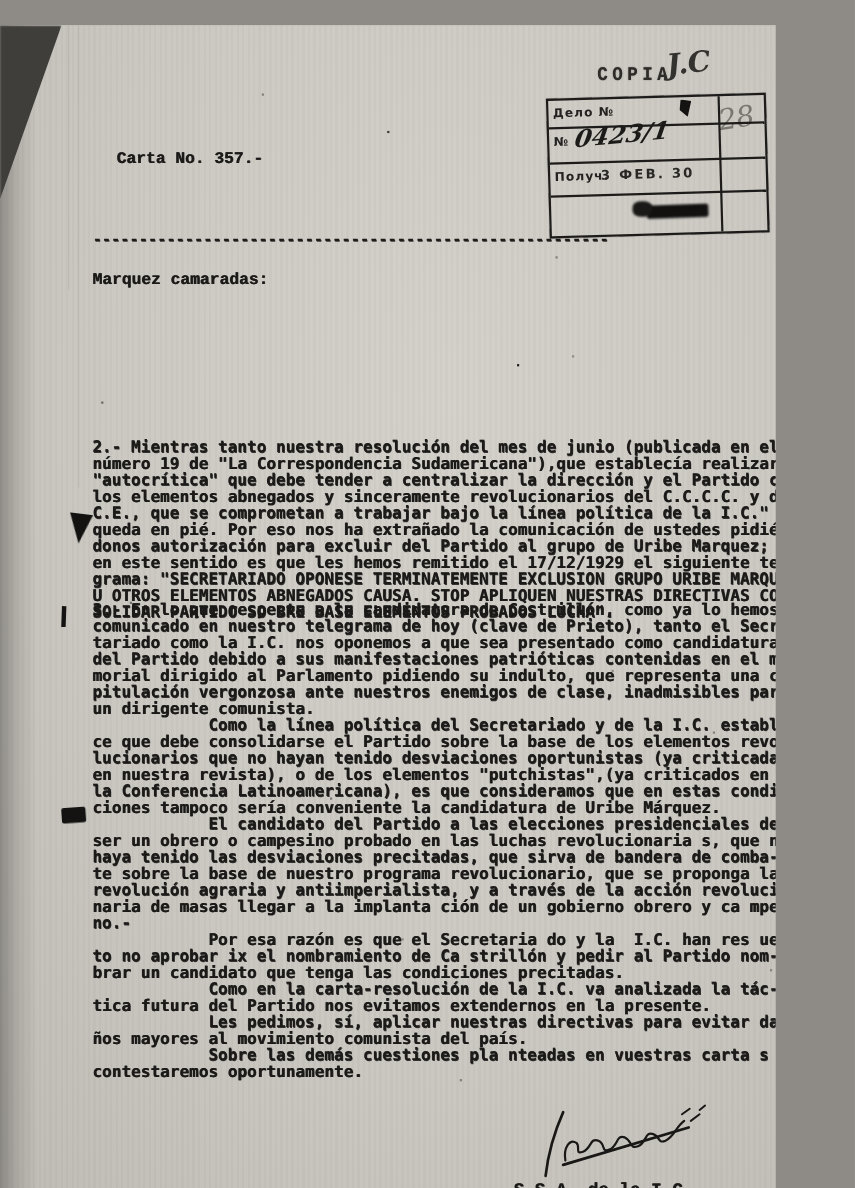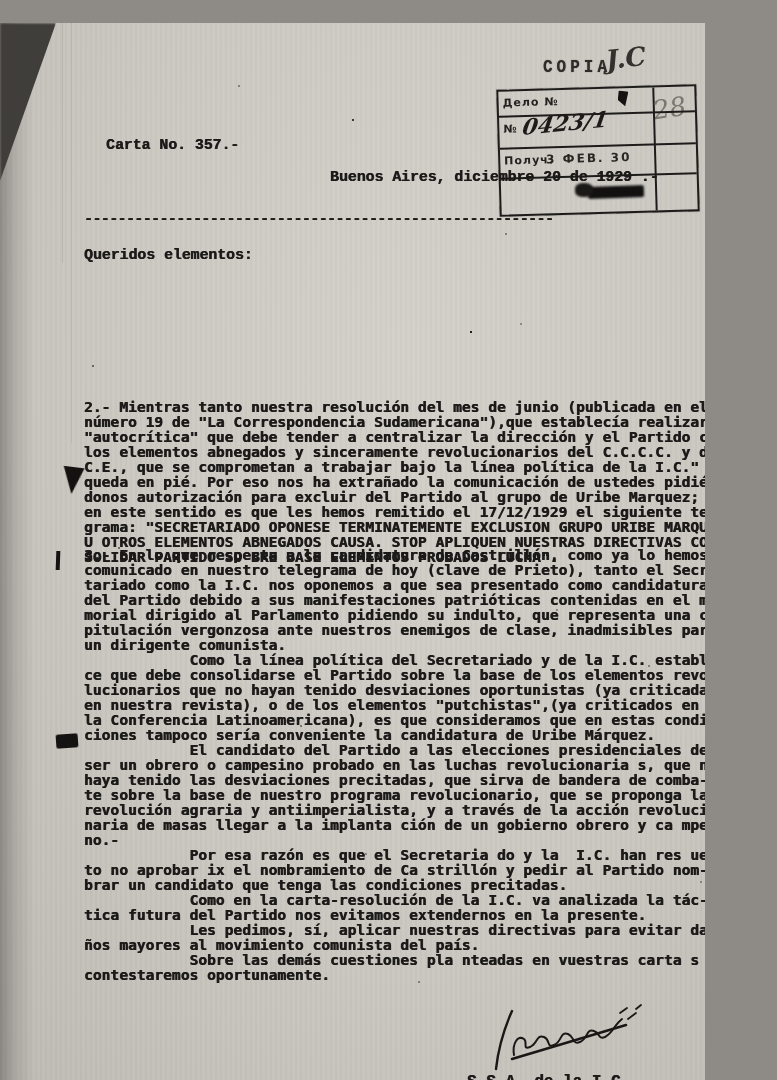--- a/index.html
+++ b/index.html
@@ -111,7 +111,6 @@
   <div class="smudge2"></div>
 
   <div class="typed hdr" style="left:106px;top:114px;text-align:center;">Carta No. 357.-</div>
-  <div class="typed hdr" style="left:330px;top:146px;">Buenos Aires, diciembre 20 de 1929 .-</div>
   <div class="typed hdr" style="left:84px;top:188px;letter-spacing:-0.5px;">--------------------------------------------------------</div>
   <div class="typed hdr" style="left:84px;top:224px;">Queridos elementos:</div>
 

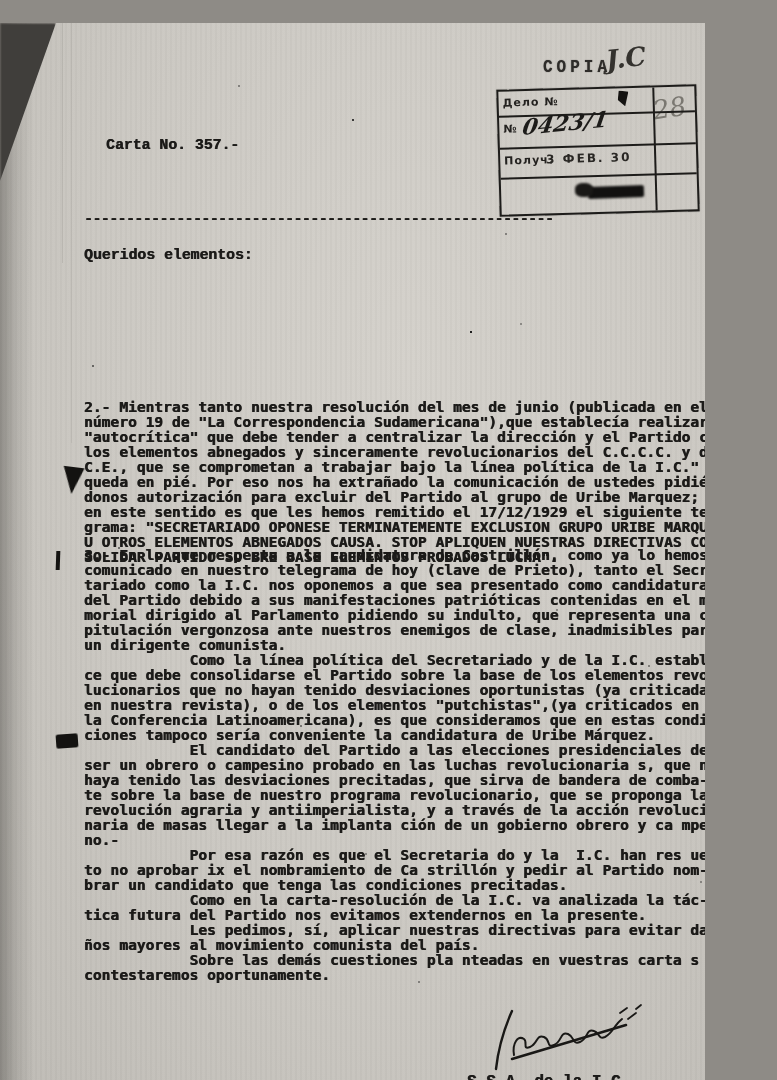--- a/index.html
+++ b/index.html
@@ -112,7 +112,7 @@
 
   <div class="typed hdr" style="left:106px;top:114px;text-align:center;">Carta No. 357.-</div>
   <div class="typed hdr" style="left:84px;top:188px;letter-spacing:-0.5px;">--------------------------------------------------------</div>
-  <div class="typed hdr" style="left:84px;top:224px;">Queridos elementos:</div>
+  <div class="typed hdr" style="left:84px;top:224px;">Marquez camaradas:</div>
 
   <pre class="typed para" style="left:84px;top:376px;">2.- Mientras tanto nuestra resolución del mes de junio (publicada en el
 número 19 de "La Correspondencia Sudamericana"),que establecía realizar una

